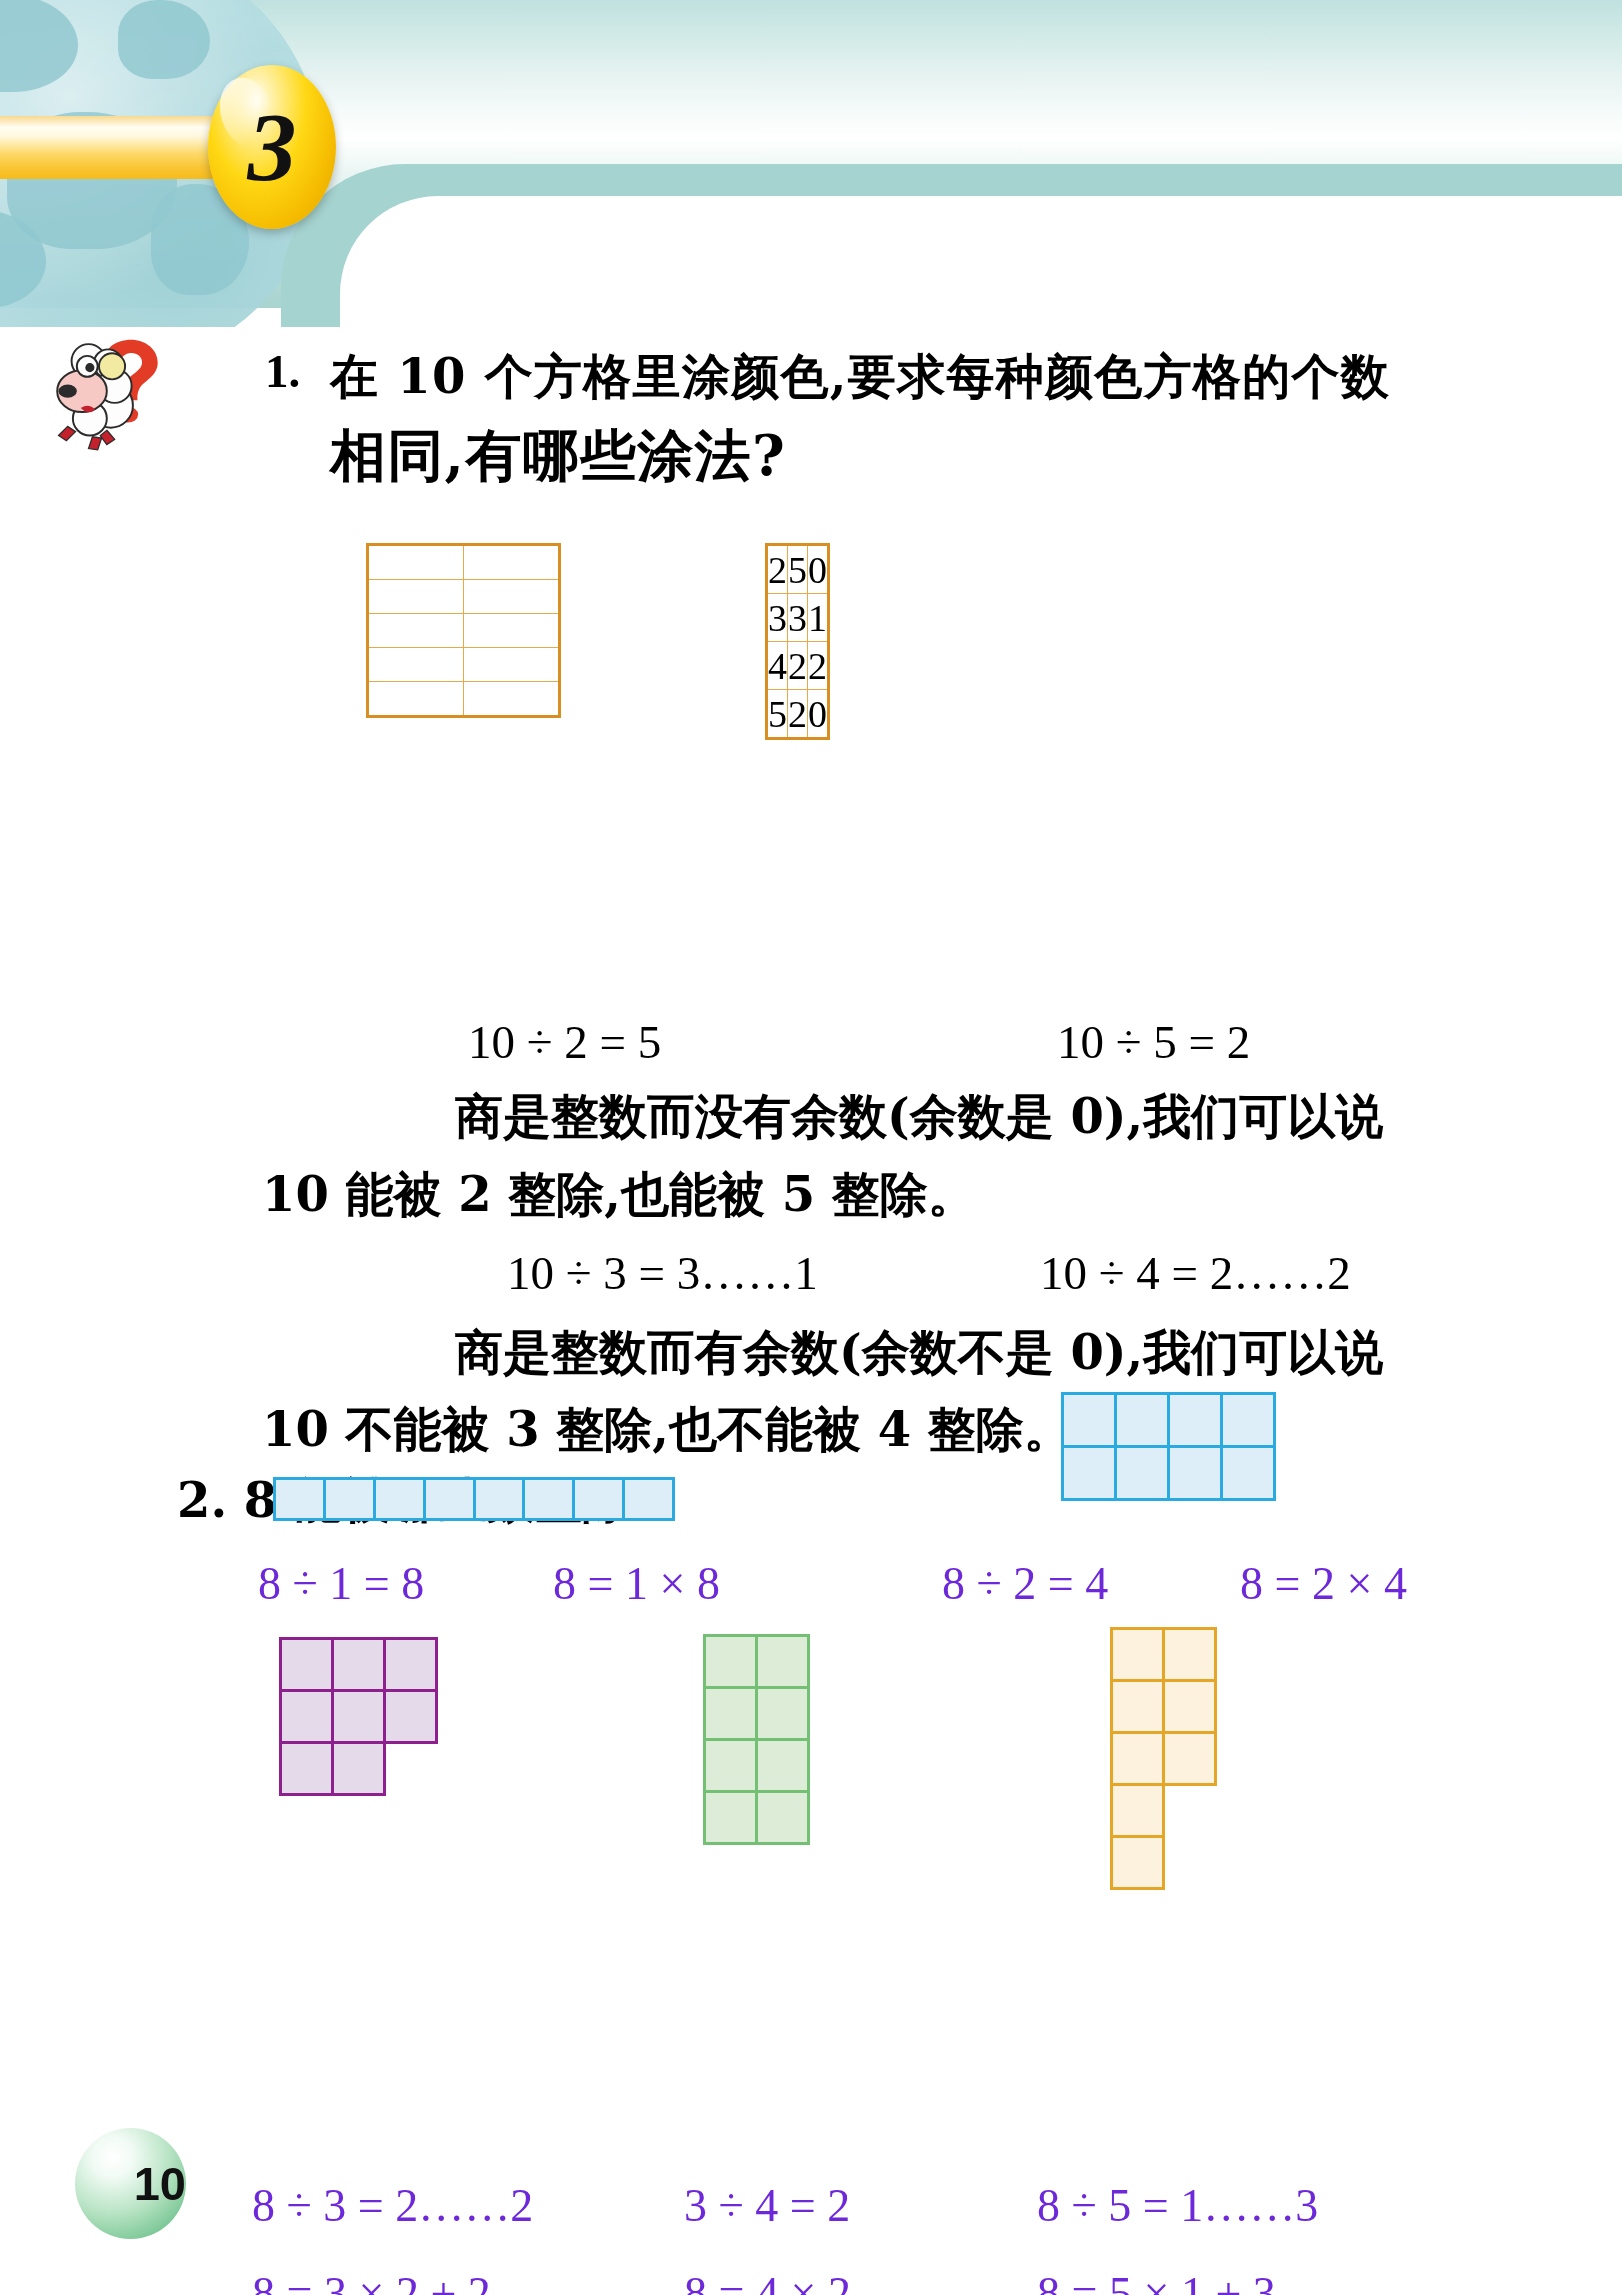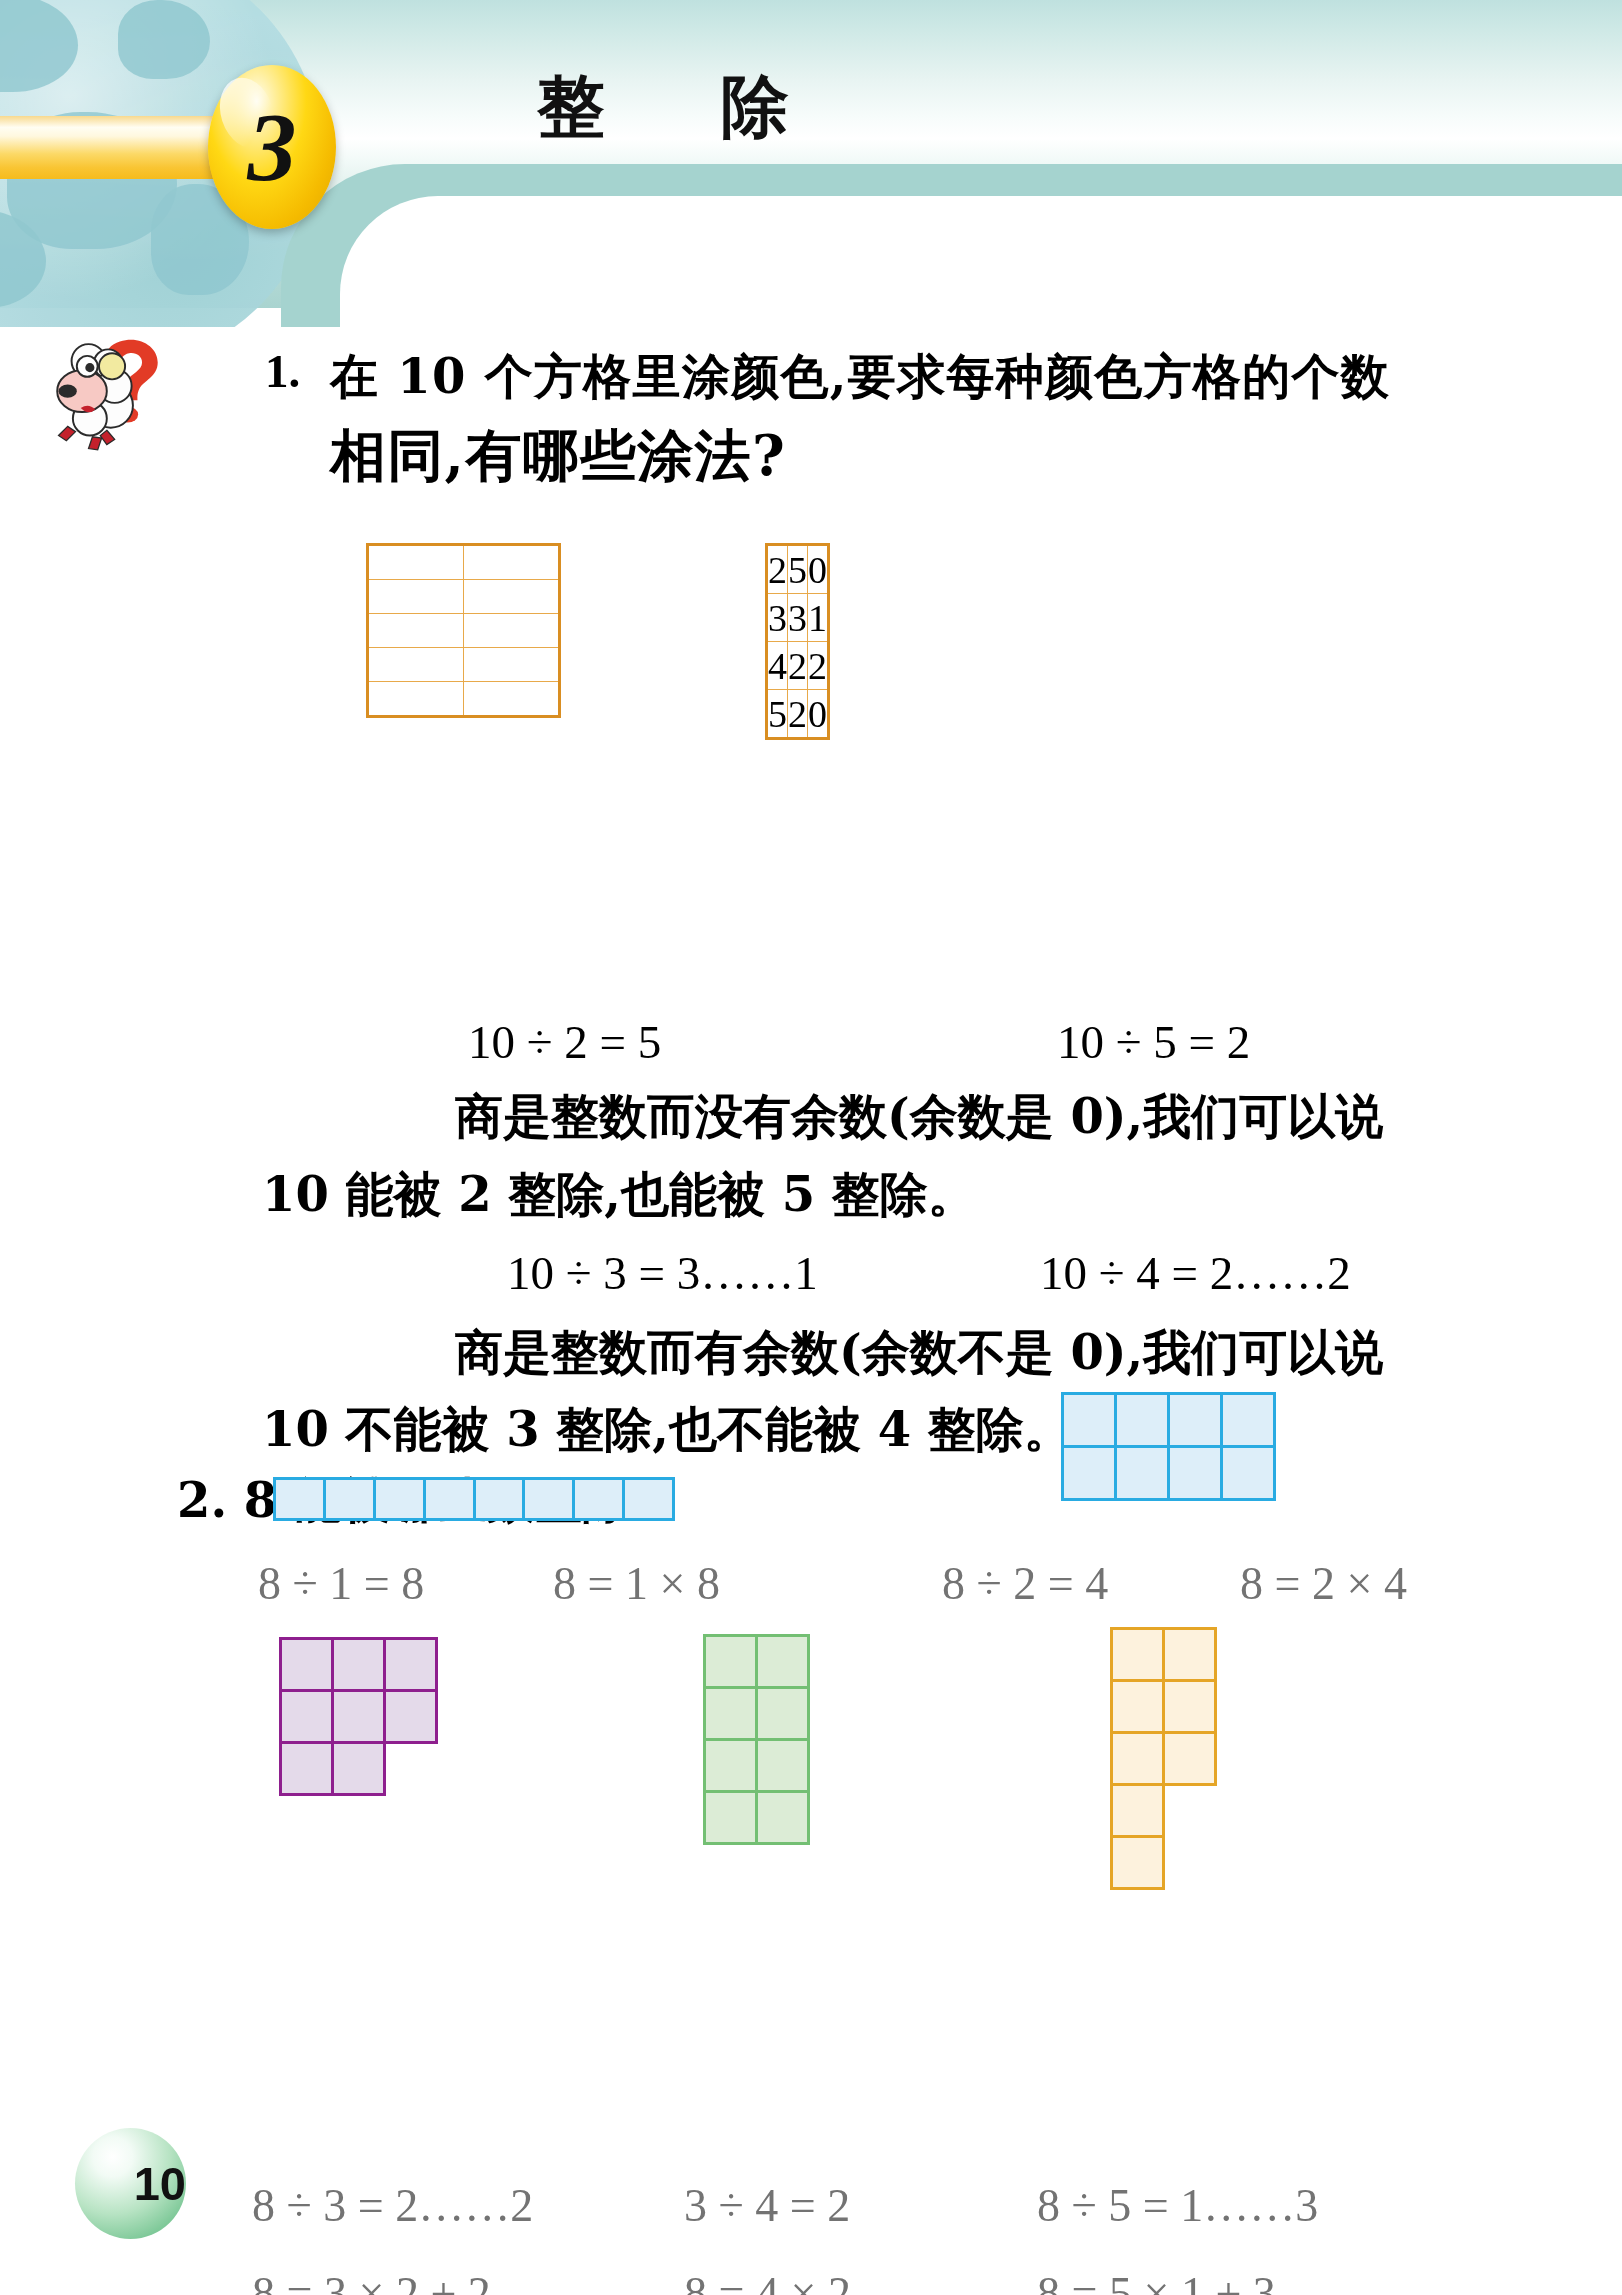--- a/index.html
+++ b/index.html
@@ -226,7 +226,6 @@
     <div class="num">3</div>
   </div>
 
-  <div class="hdr-title">整  除</div>
 </div>
 
 <div class="content">

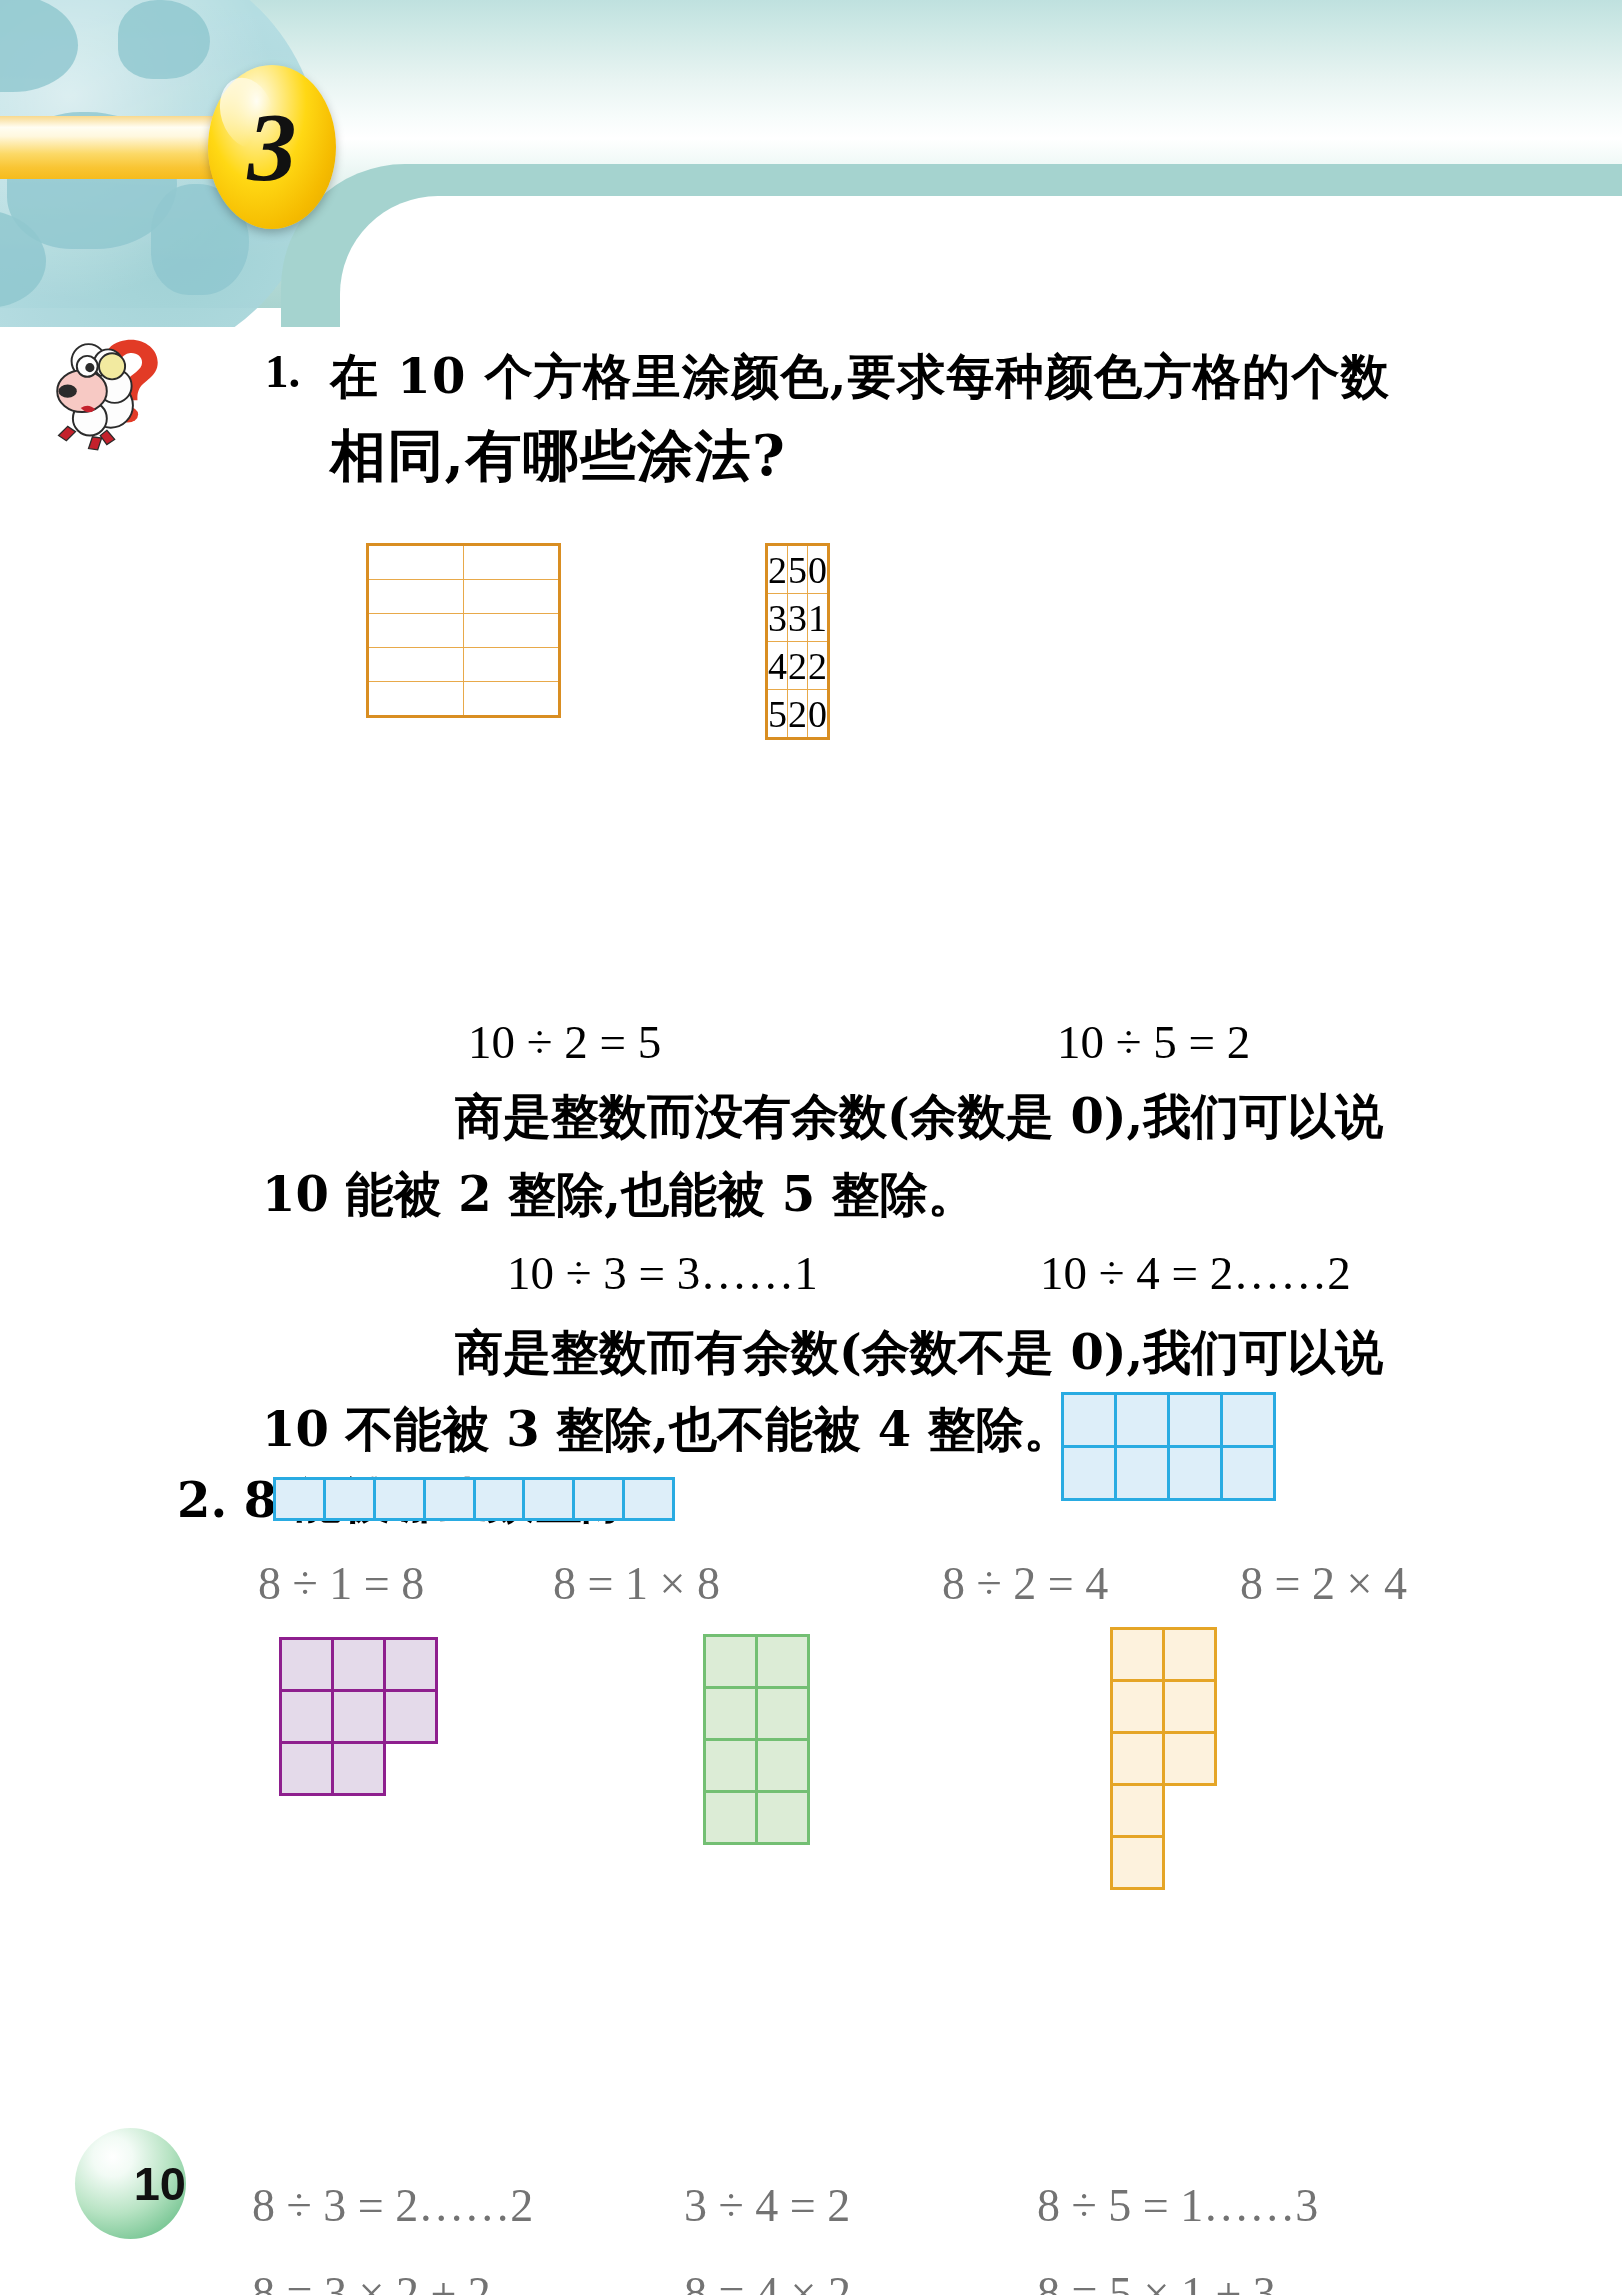--- a/index.html
+++ b/index.html
@@ -177,7 +177,7 @@
   .grid-4x2 { left:1063px; top:1067px; }
   .grid-4x2 .cell { width:56px; height:56px; background:#ddeef9; border:3.3px solid #29abe2; margin:-1.6px; }
 
-  .eqline { position:absolute; font-size:46px; font-family:"Liberation Serif", serif; color:#737373; white-space:nowrap; }
+  .eqline { position:absolute; font-size:46px; font-family:"Liberation Serif", serif; color:#6d28d9; white-space:nowrap; }
 
   
   .grid-purple { left:281px; top:1312px; }

